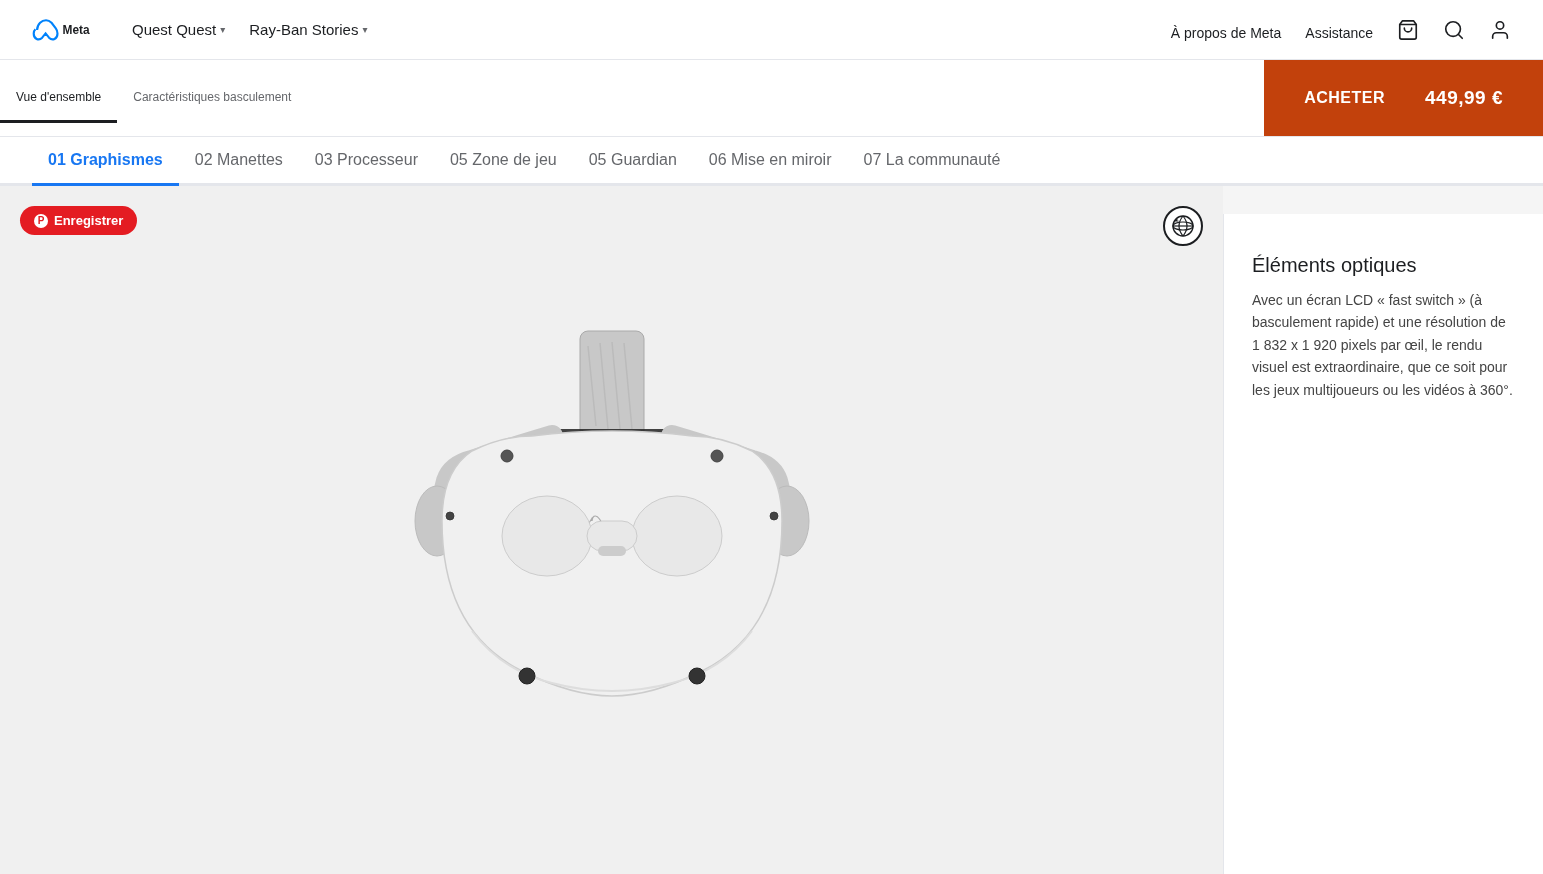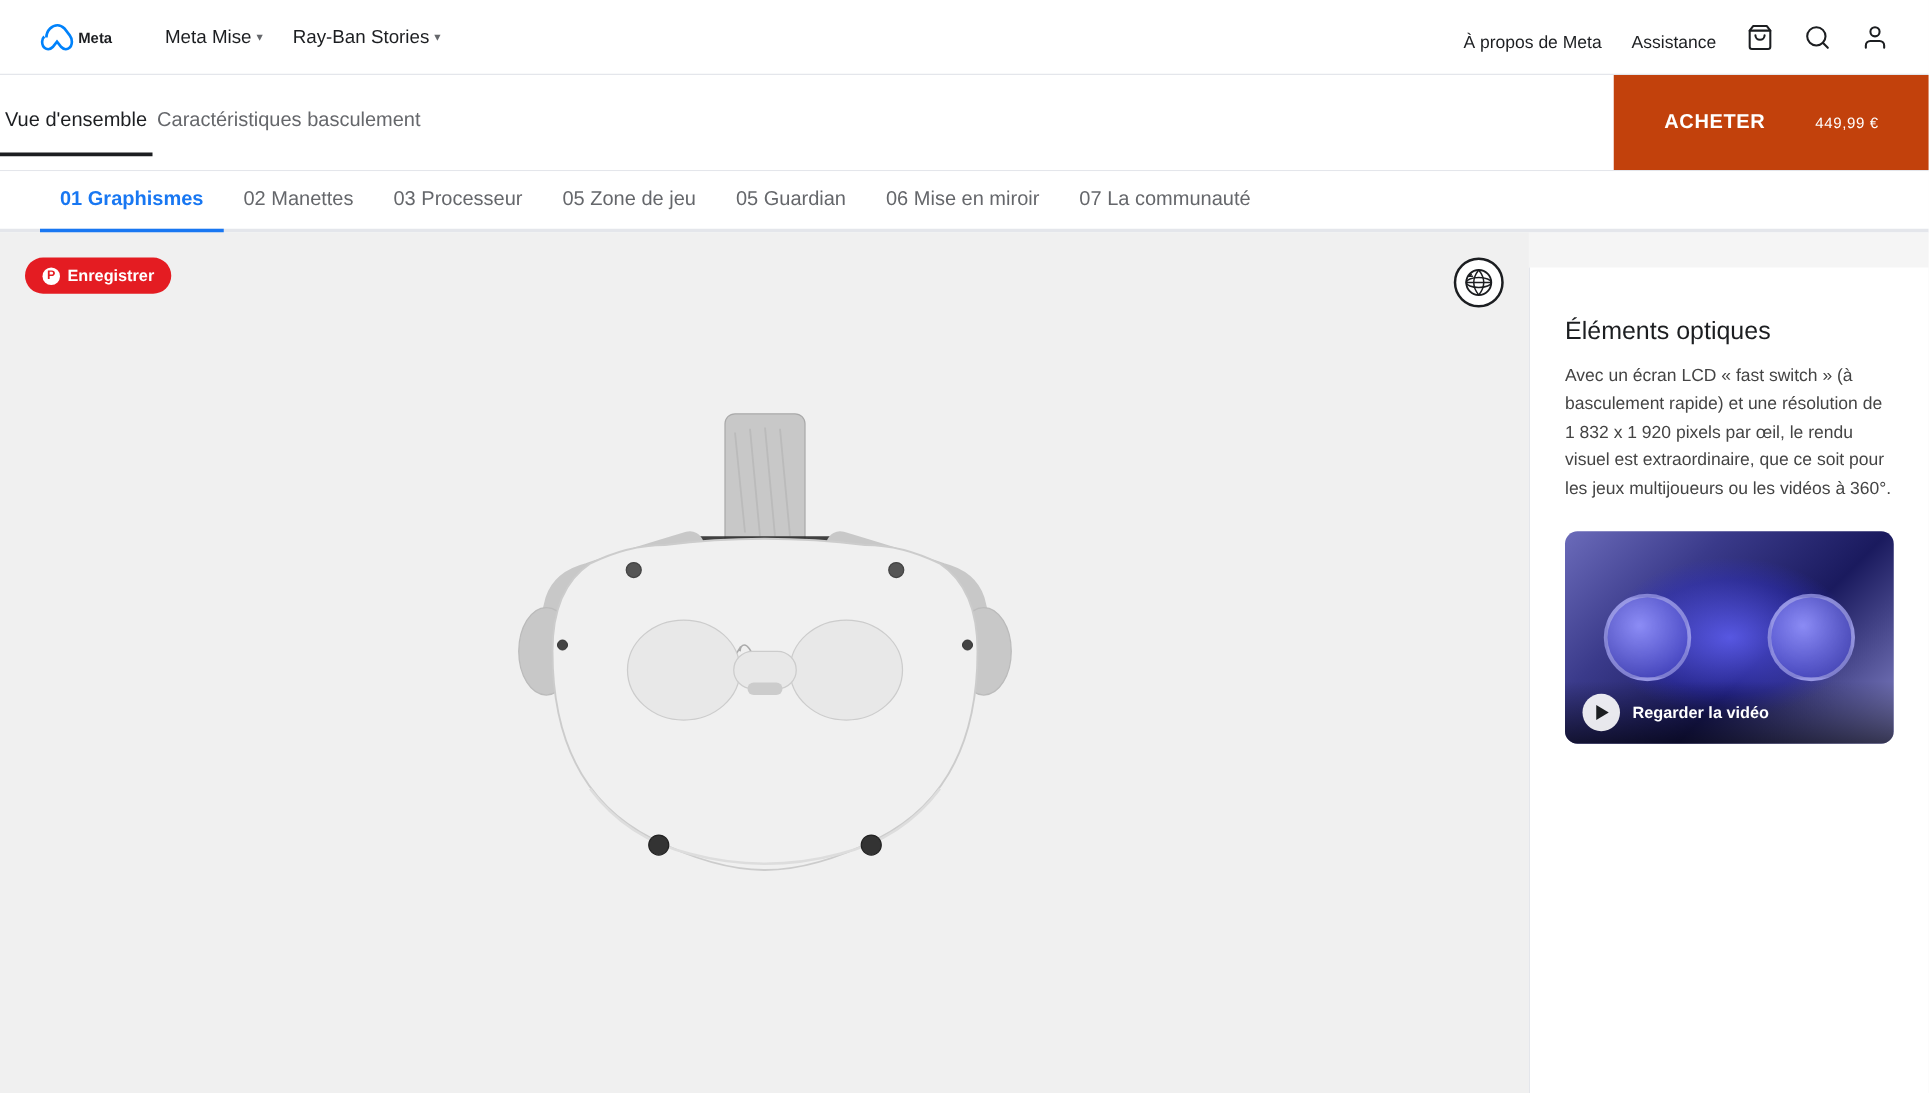--- a/index.html
+++ b/index.html
@@ -278,7 +278,7 @@
     </div>
     <div class="nav-links">
       <a class="nav-link-item">
-        <span>Meta Mise</span>
+        <span>Quest Quest</span>
         <span class="chevron-icon">▾</span>
       </a>
       <a class="nav-link-item">

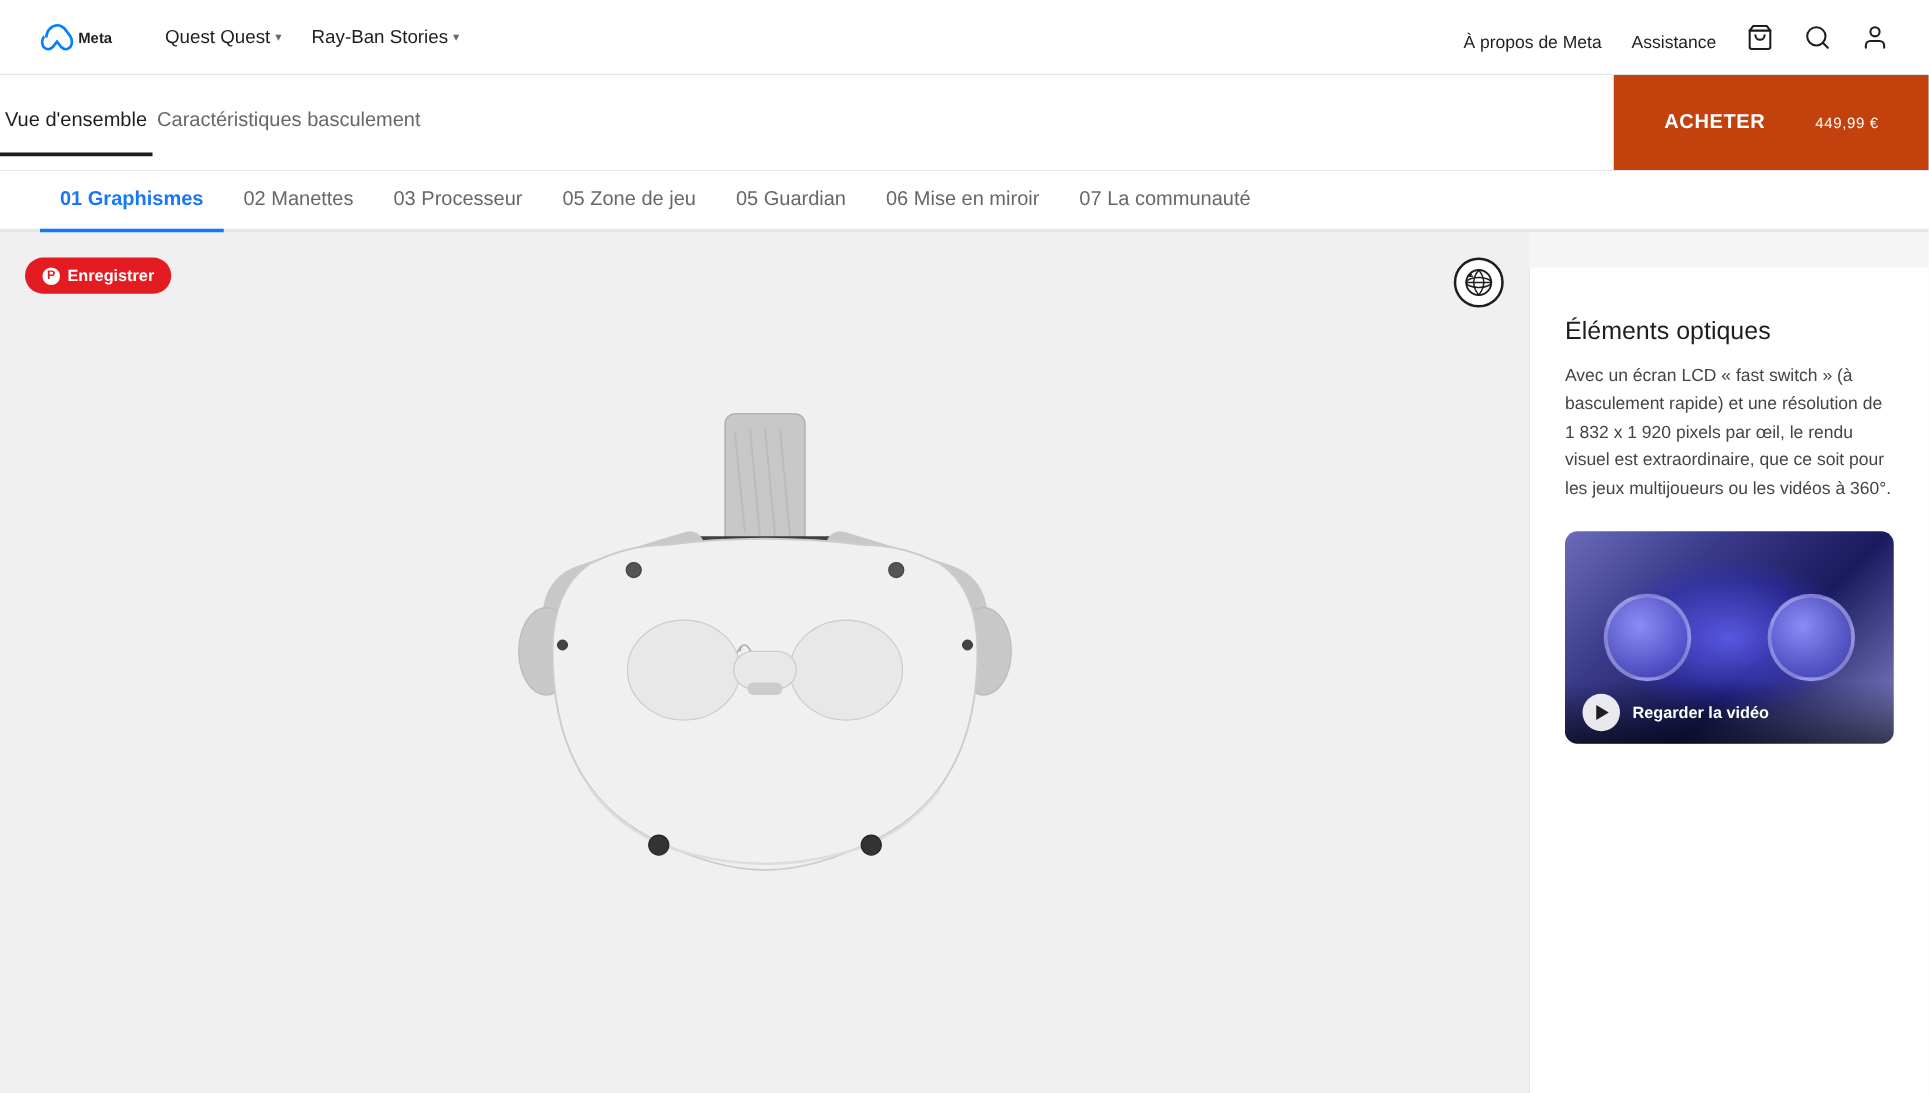--- a/index.html
+++ b/index.html
@@ -39,8 +39,8 @@
     }
     .sub-nav-tabs { display: flex; align-items: center; }
     .sub-nav-tab {
-      padding: 16px 4px;
-      font-size: 16px;
+      padding: 16px 16px;
+      font-size: 12px;
       cursor: pointer;
       color: #65676b;
       border-bottom: 3px solid transparent;

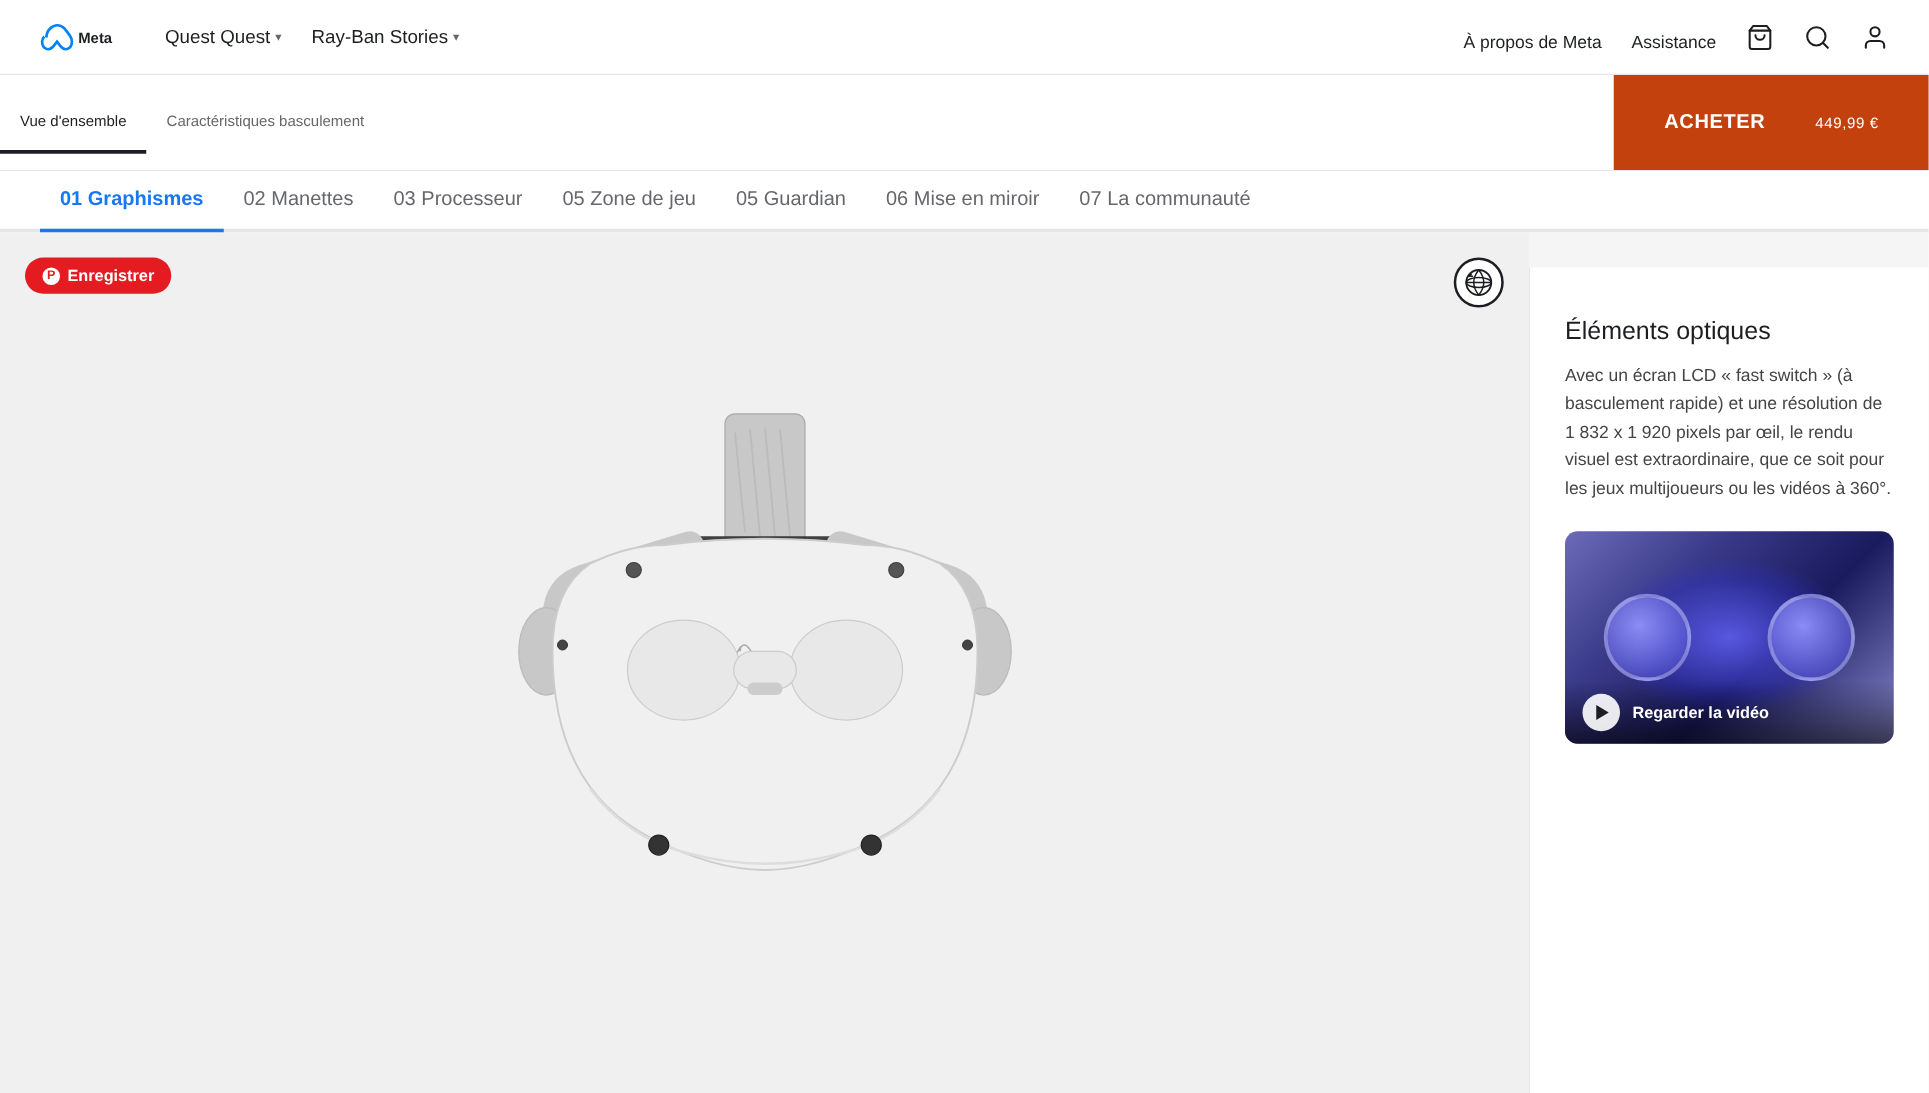--- a/index.html
+++ b/index.html
@@ -69,7 +69,7 @@
       min-width: 220px;
       justify-content: center;
     }
-    .buy-price { font-size: 12px; font-weight: 400; }
+    .buy-price { font-size: 19px; font-weight: 700; }
 
     
     .section-tabs {

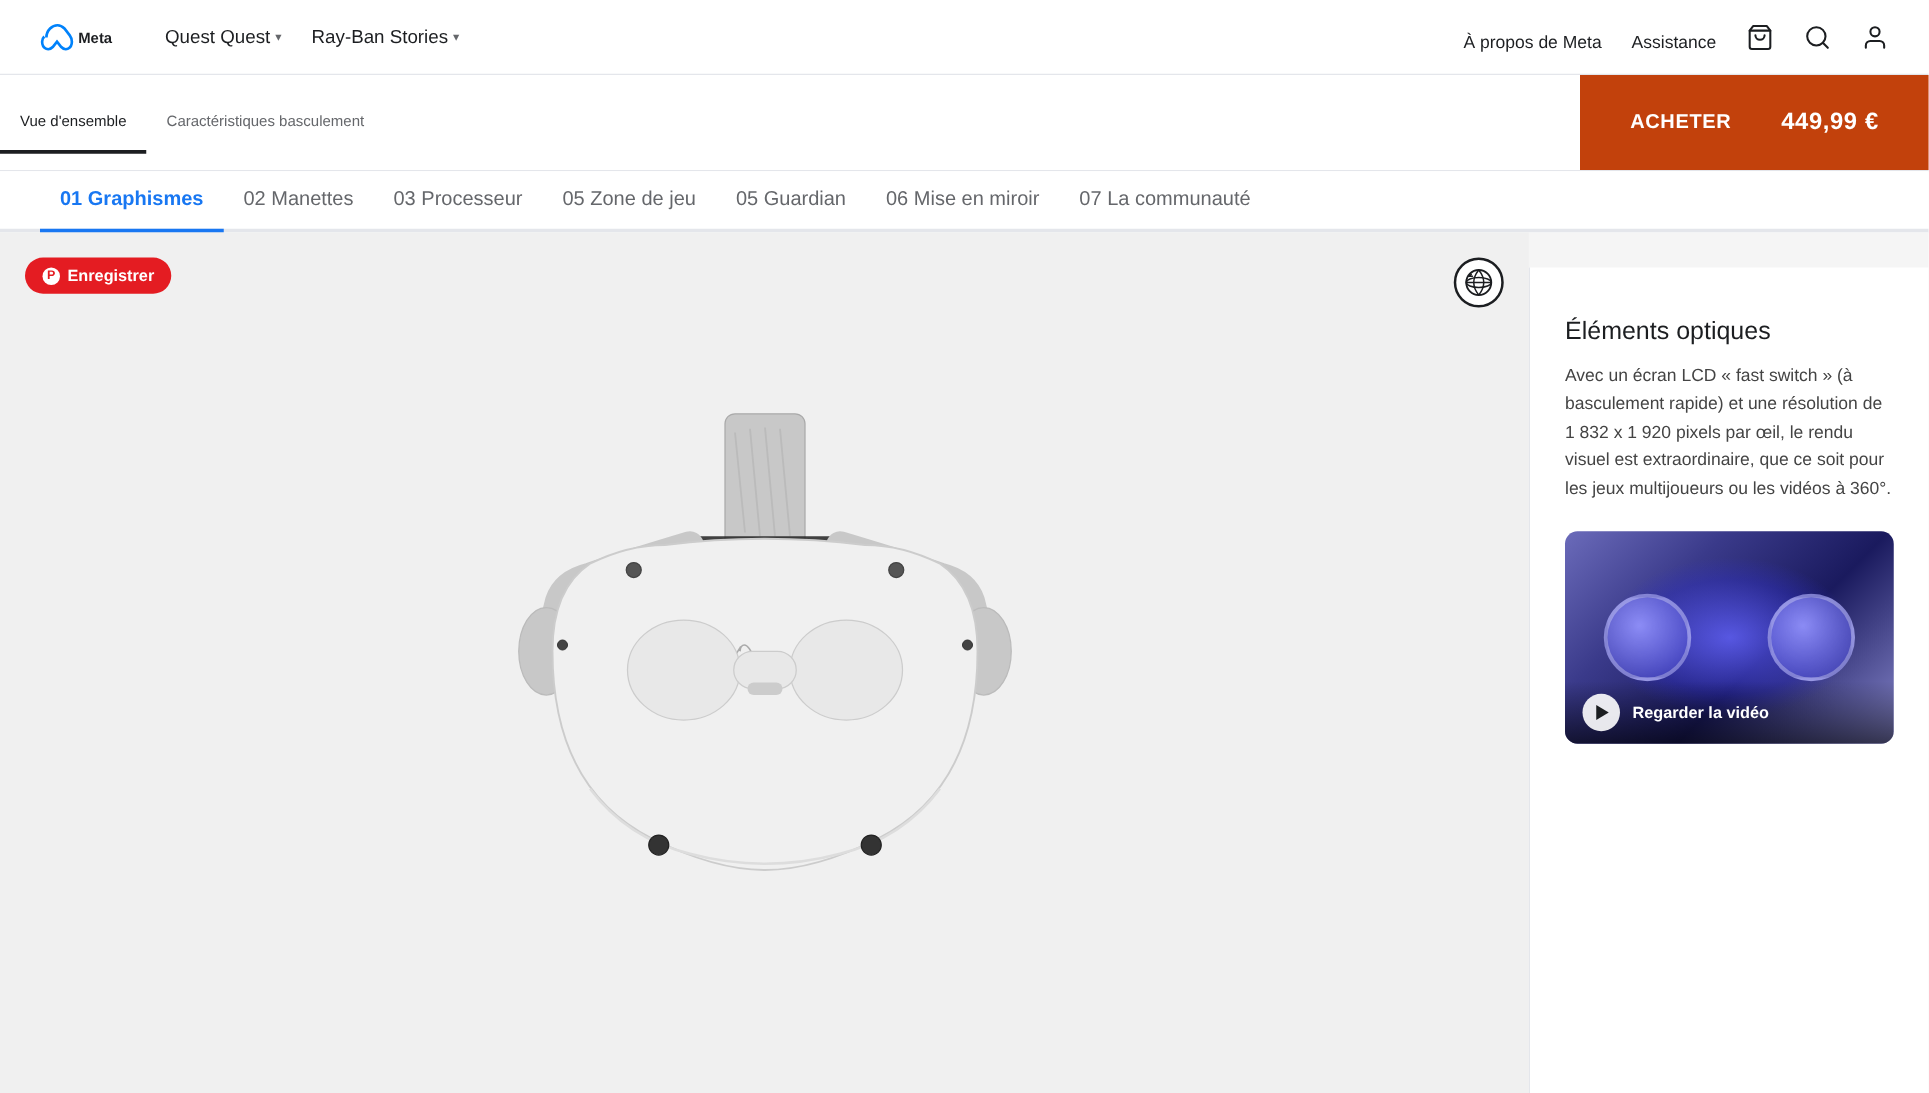--- a/index.html
+++ b/index.html
@@ -410,17 +410,6 @@
       <p class="optical-desc">Avec un écran LCD « fast switch » (à basculement rapide) et une résolution de 1 832 x 1 920 pixels par œil, le rendu visuel est extraordinaire, que ce soit pour les jeux multijoueurs ou les vidéos à 360°.</p>
     </div>
 
-    <div class="video-thumbnail">
-      <div class="video-inner-glow"></div>
-      <div class="video-lens-left"></div>
-      <div class="video-lens-right"></div>
-      <div class="play-overlay">
-        <div class="play-btn">
-          <div class="play-triangle"></div>
-        </div>
-        <span class="video-label">Regarder la vidéo</span>
-      </div>
-    </div>
   </div>
 
 </div>

